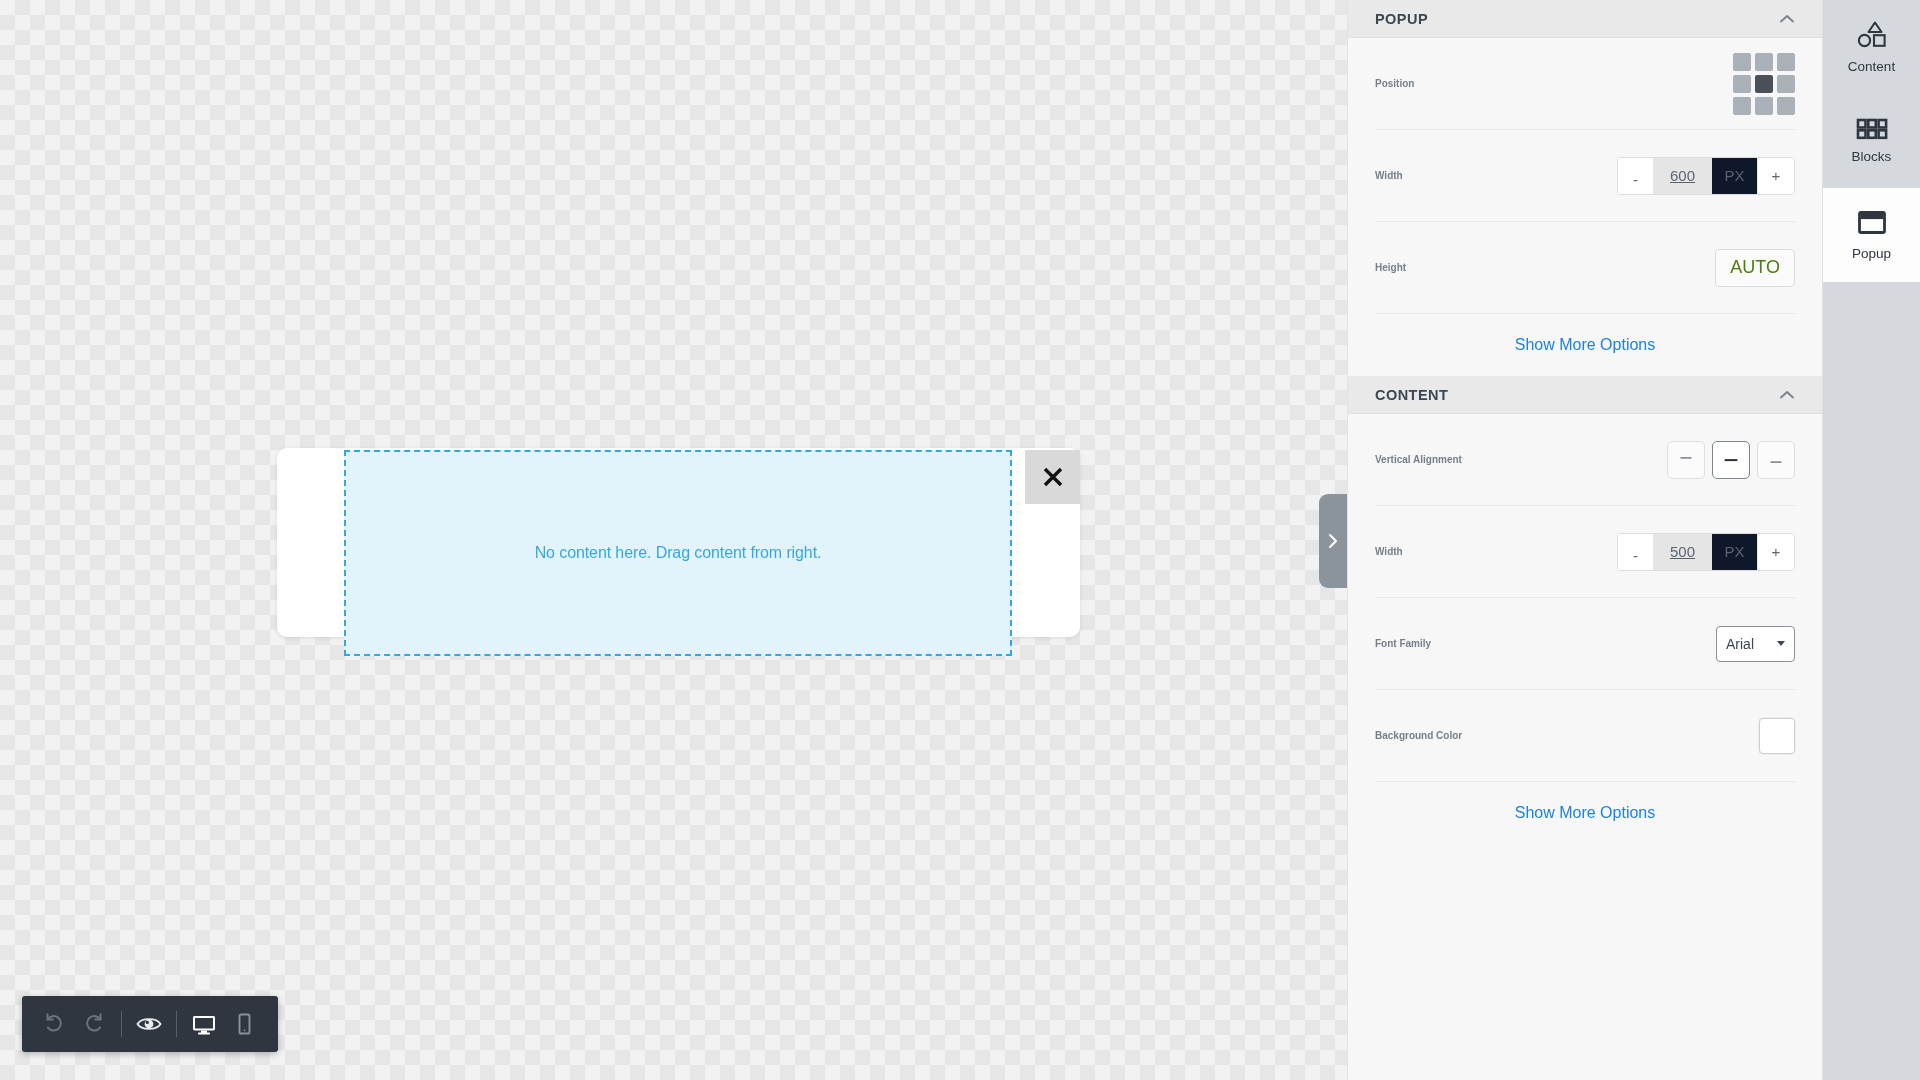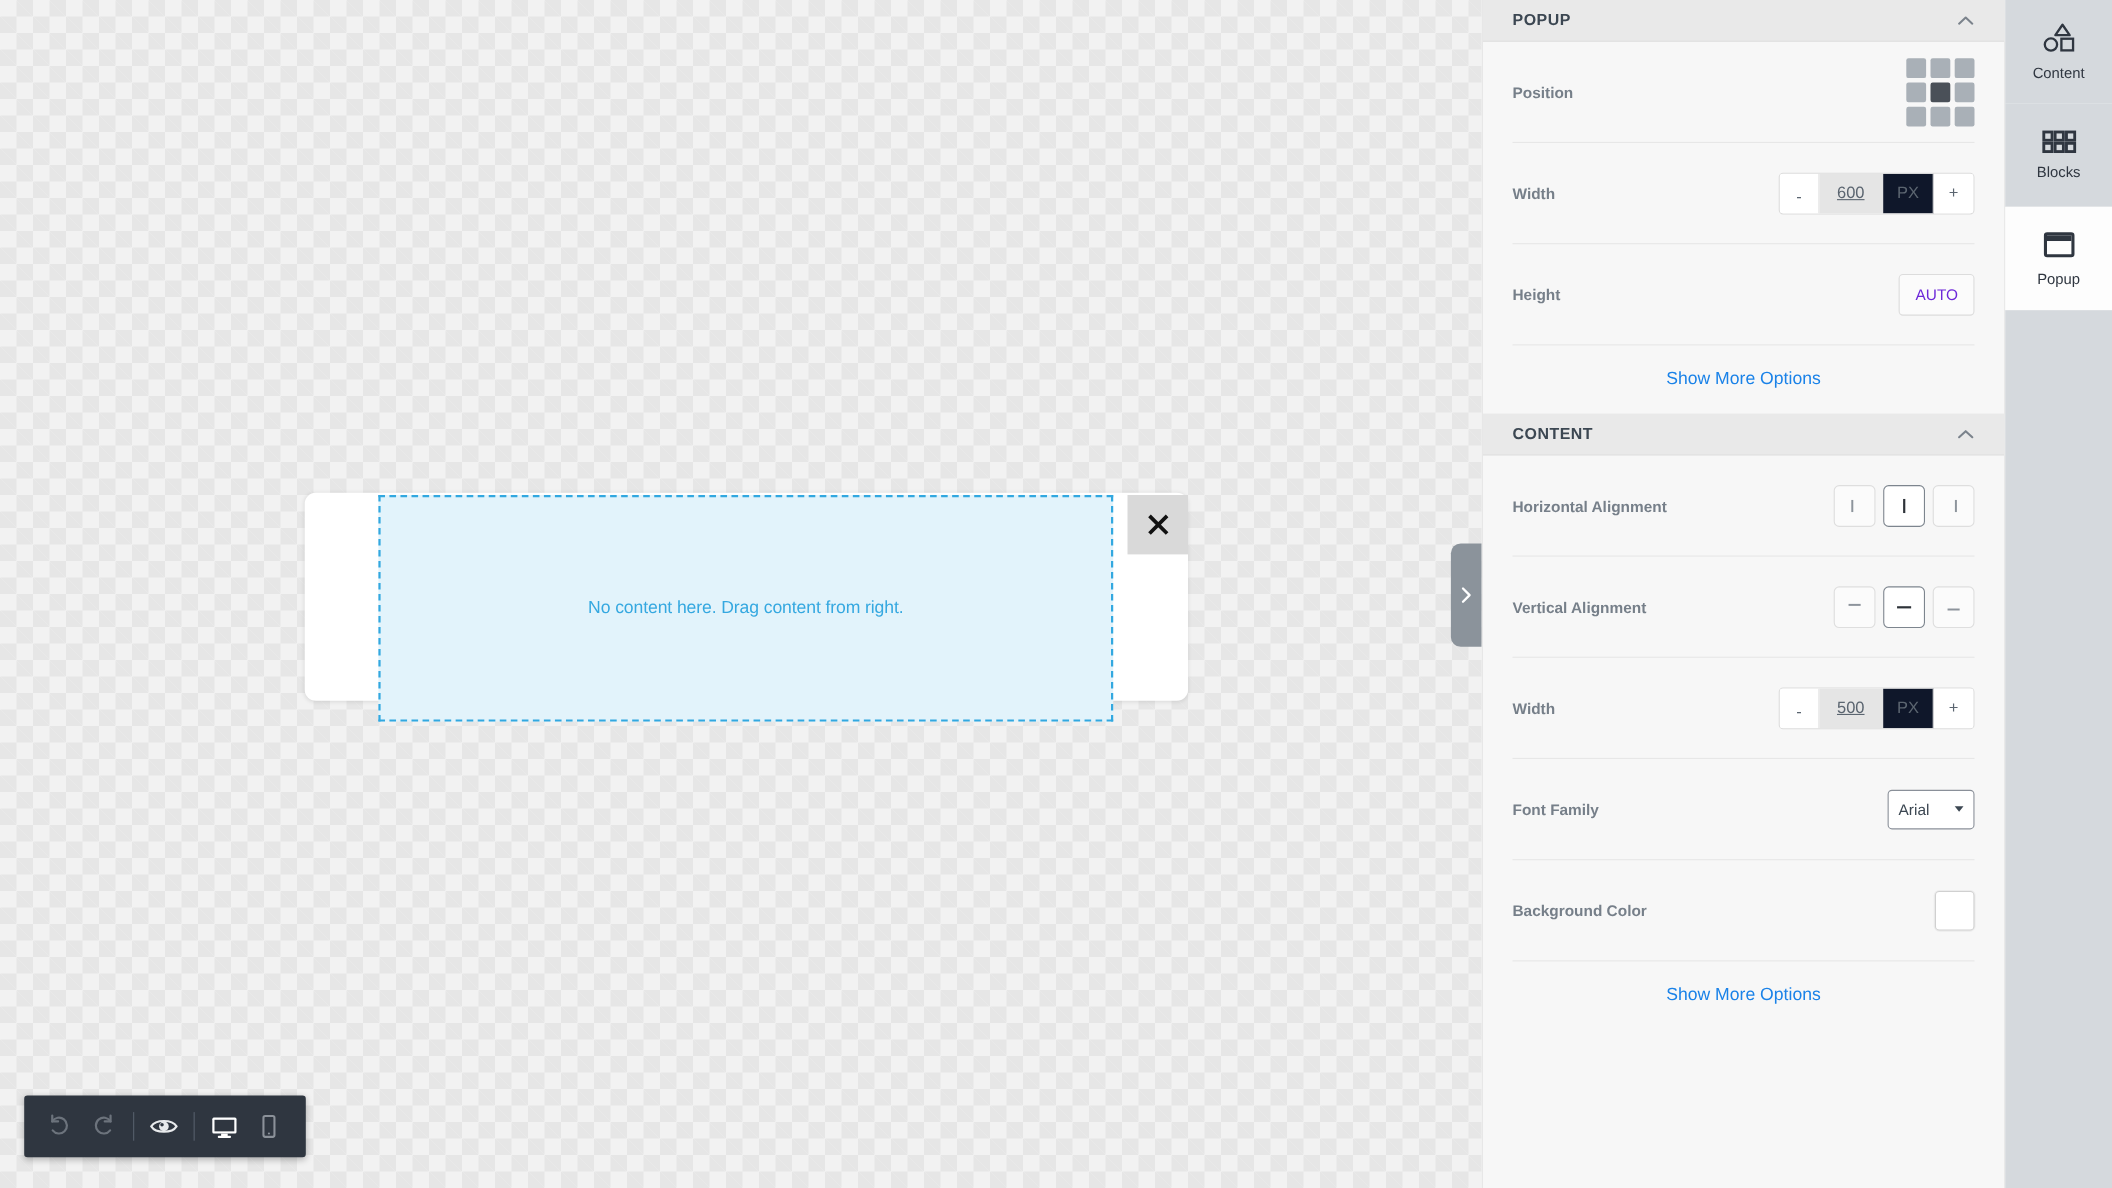--- a/index.html
+++ b/index.html
@@ -161,7 +161,7 @@
   }
   .row:last-child { border-bottom: none; }
   .row .label {
-    font-size: 14px;
+    font-size: 10px;
     font-weight: bold;
     color: #767f89;
   }

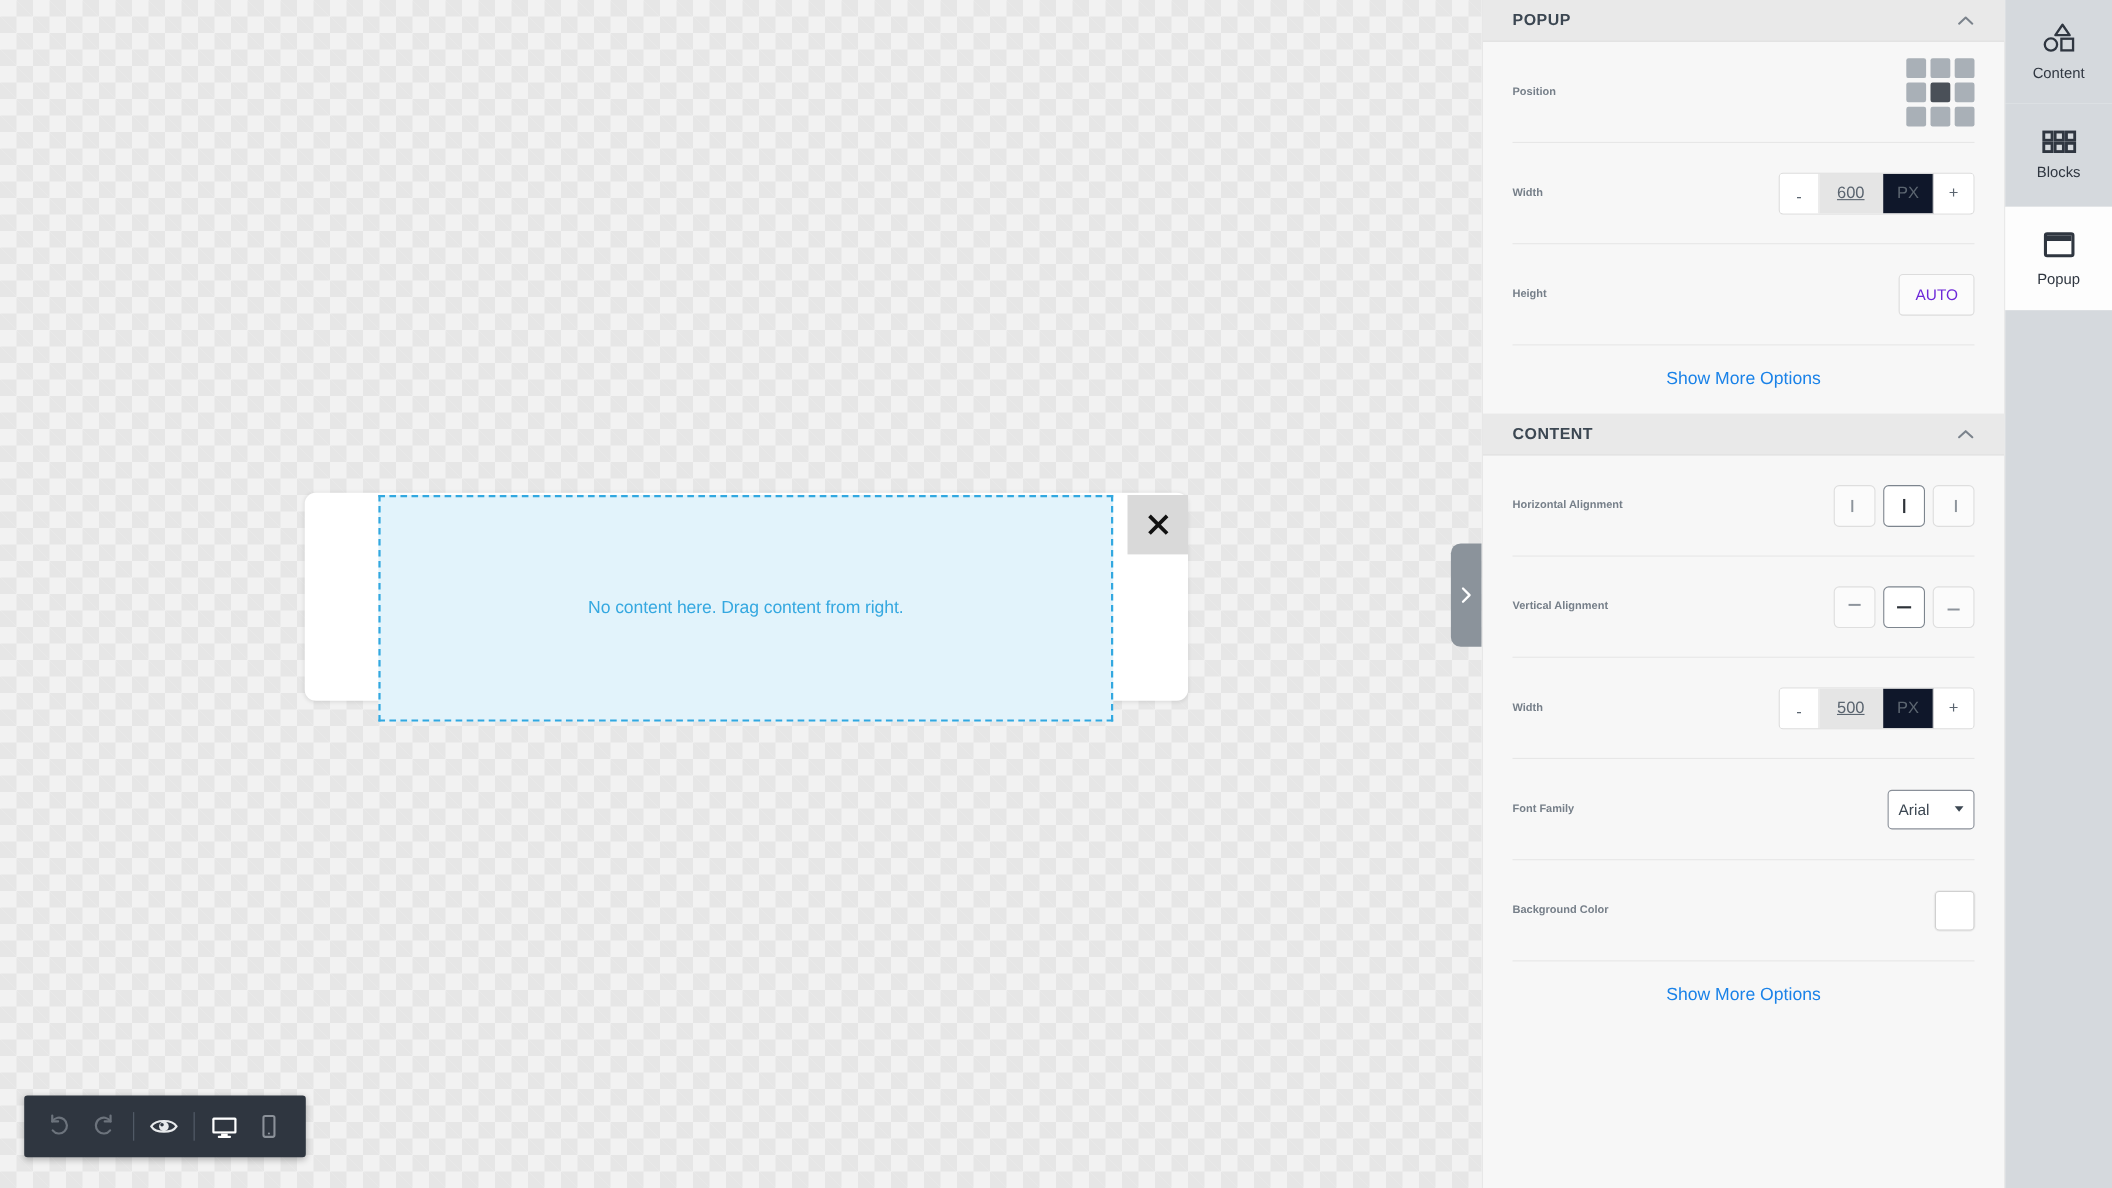--- a/index.html
+++ b/index.html
@@ -224,8 +224,8 @@
     border: 1px solid #dcdcdc;
     border-radius: 4px;
     background: #fbfbfb;
-    font-size: 14px;
-    color: #6d28d9;
+    font-size: 18px;
+    color: #4d7c0f;
     display: flex;
     align-items: center;
     justify-content: center;

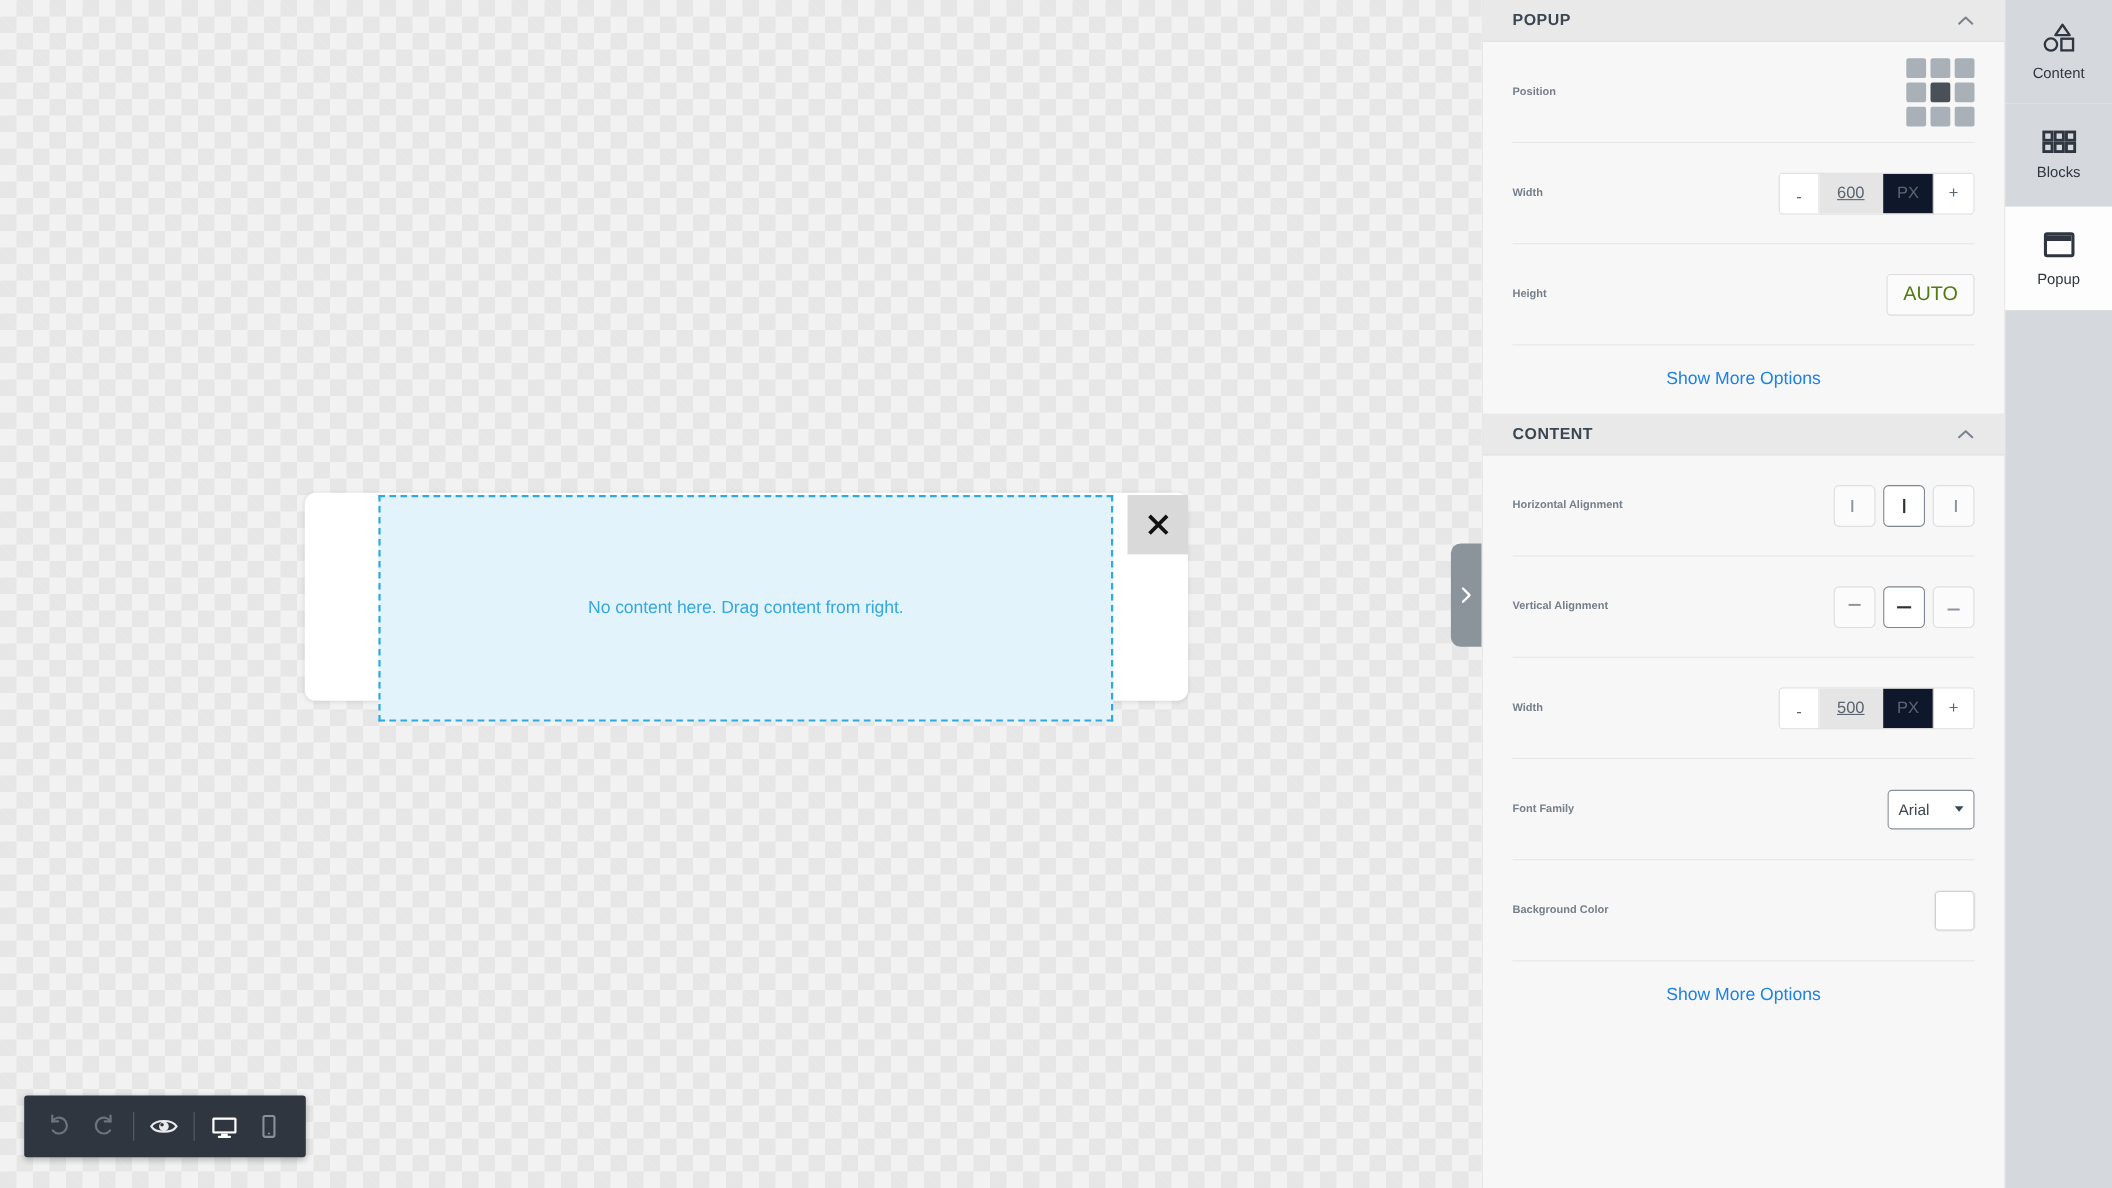--- a/index.html
+++ b/index.html
@@ -424,26 +424,6 @@
 
     <div class="section-body">
 
-      <div class="row">
-        <span class="label">Horizontal Alignment</span>
-        <div class="align-group">
-          <div class="align-btn">
-            <svg width="20" height="20" viewBox="0 0 20 20">
-              <rect x="7" y="4.5" width="1.8" height="11" fill="#8d949c"></rect>
-            </svg>
-          </div>
-          <div class="align-btn active">
-            <svg width="20" height="20" viewBox="0 0 20 20">
-              <rect x="9.1" y="3.6" width="2" height="12.8" fill="#2e3339"></rect>
-            </svg>
-          </div>
-          <div class="align-btn">
-            <svg width="20" height="20" viewBox="0 0 20 20">
-              <rect x="11.2" y="4.5" width="1.8" height="11" fill="#8d949c"></rect>
-            </svg>
-          </div>
-        </div>
-      </div>
 
       <div class="row">
         <span class="label">Vertical Alignment</span>

